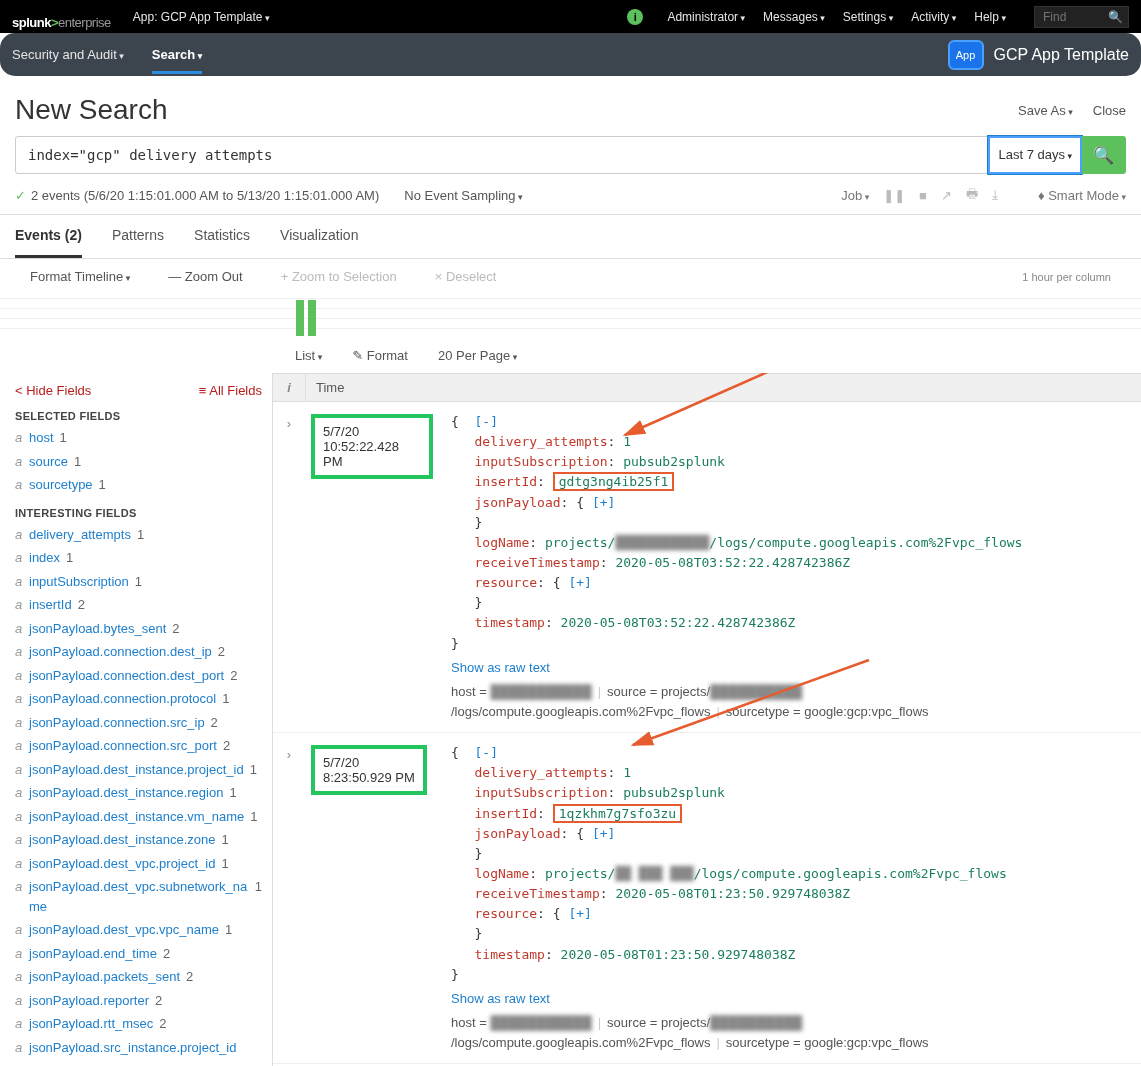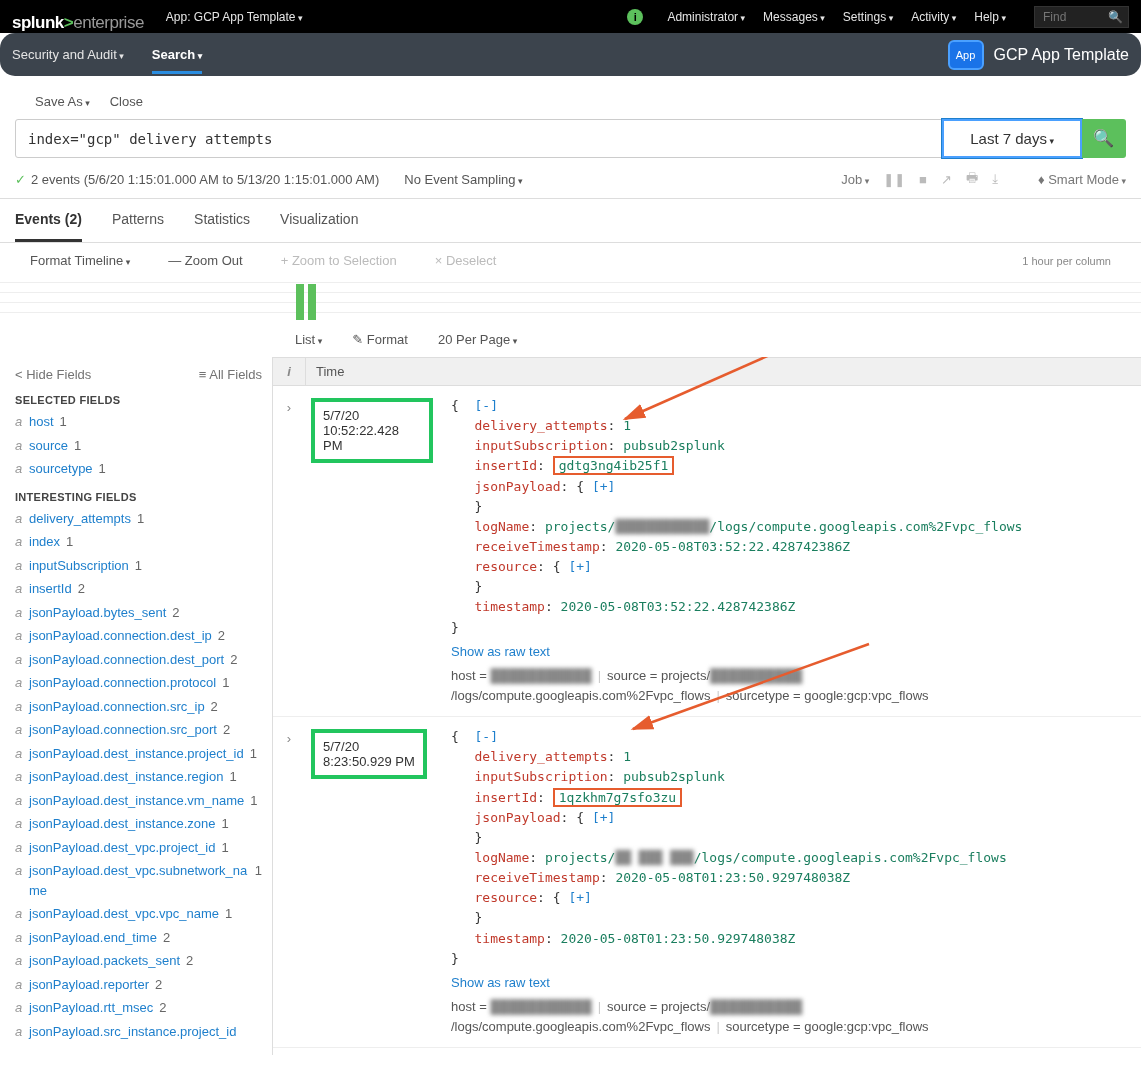--- a/index.html
+++ b/index.html
@@ -7,7 +7,7 @@
 
 
 .top-bar { background: #000; height: 33px; display: flex; align-items: center; padding: 0 12px; color: #fff; font-size: 12px; }
-.logo { color: #fff; font-weight: bold; font-size: 17px; letter-spacing: -0.5px; margin-top: 12px; }
+.logo { color: #fff; font-weight: bold; font-size: 13px; letter-spacing: -0.5px; margin-top: 12px; }
 .logo .gt { color: #5cc05c; font-weight: bold; }
 .logo .ent { color: #999; font-weight: normal; }
 .top-bar .app-ctx { margin-left: 22px; color: #e5e5e5; }

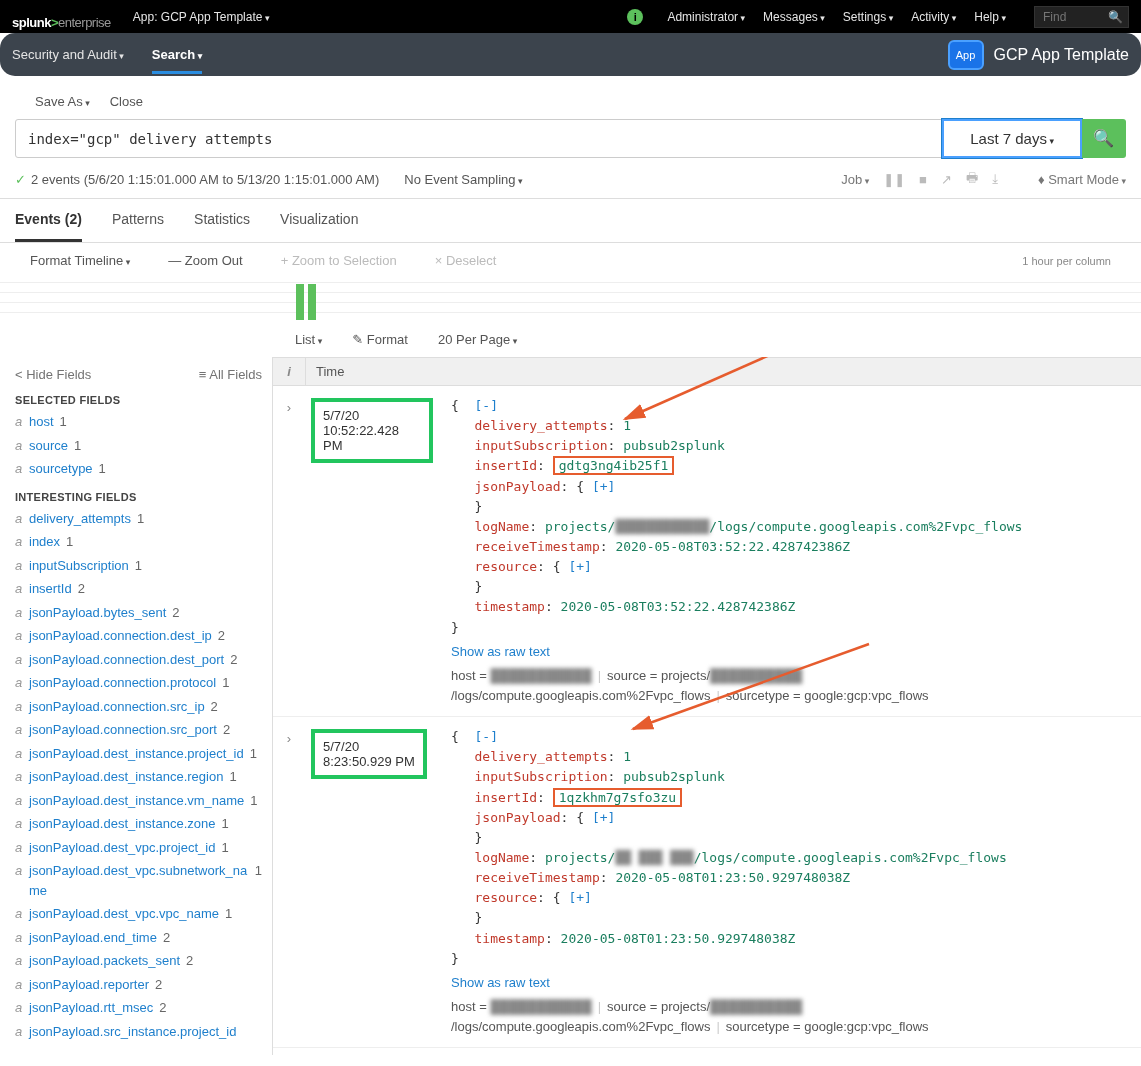--- a/index.html
+++ b/index.html
@@ -136,6 +136,7 @@
 </div>
 
 <div class="page-head">
+  <h1>New Search</h1>
   <span class="act caret">Save As</span>
   <span class="act">Close</span>
 </div>

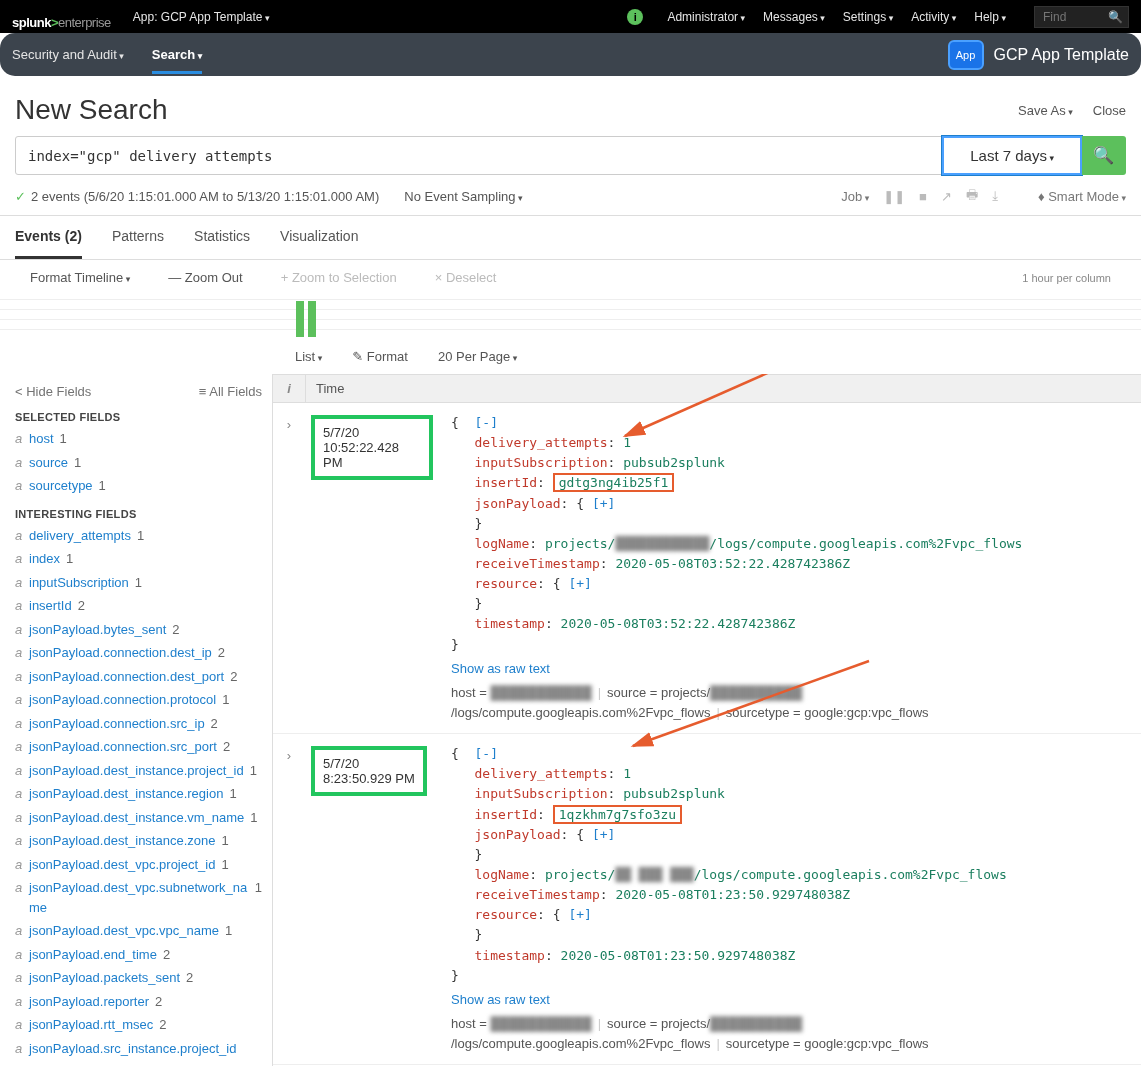--- a/index.html
+++ b/index.html
@@ -35,7 +35,7 @@
 
 .search-row { display:flex; padding: 0 15px; gap:0;}
 .search-input { flex:1; border:1px solid #ccc; padding: 10px 12px; font-family: "Consolas","Menlo",monospace; font-size:14px; color:#333; border-radius: 3px 0 0 3px;}
-.time-picker { border:2px solid #4aa0ff; outline:1px solid #1e7fcc; padding: 9px 26px; background:#fff; cursor:pointer; font-size:15px; margin-left:-1px;}
+.time-picker { border:2px solid #4aa0ff; outline:1px solid #1e7fcc; padding: 9px 8px; background:#fff; cursor:pointer; font-size:13px; margin-left:-1px;}
 .search-btn { background:#5cc05c; color:#fff; width:44px; display:flex; align-items:center; justify-content:center; font-size:17px; border-radius: 0 3px 3px 0; cursor:pointer;}
 
 

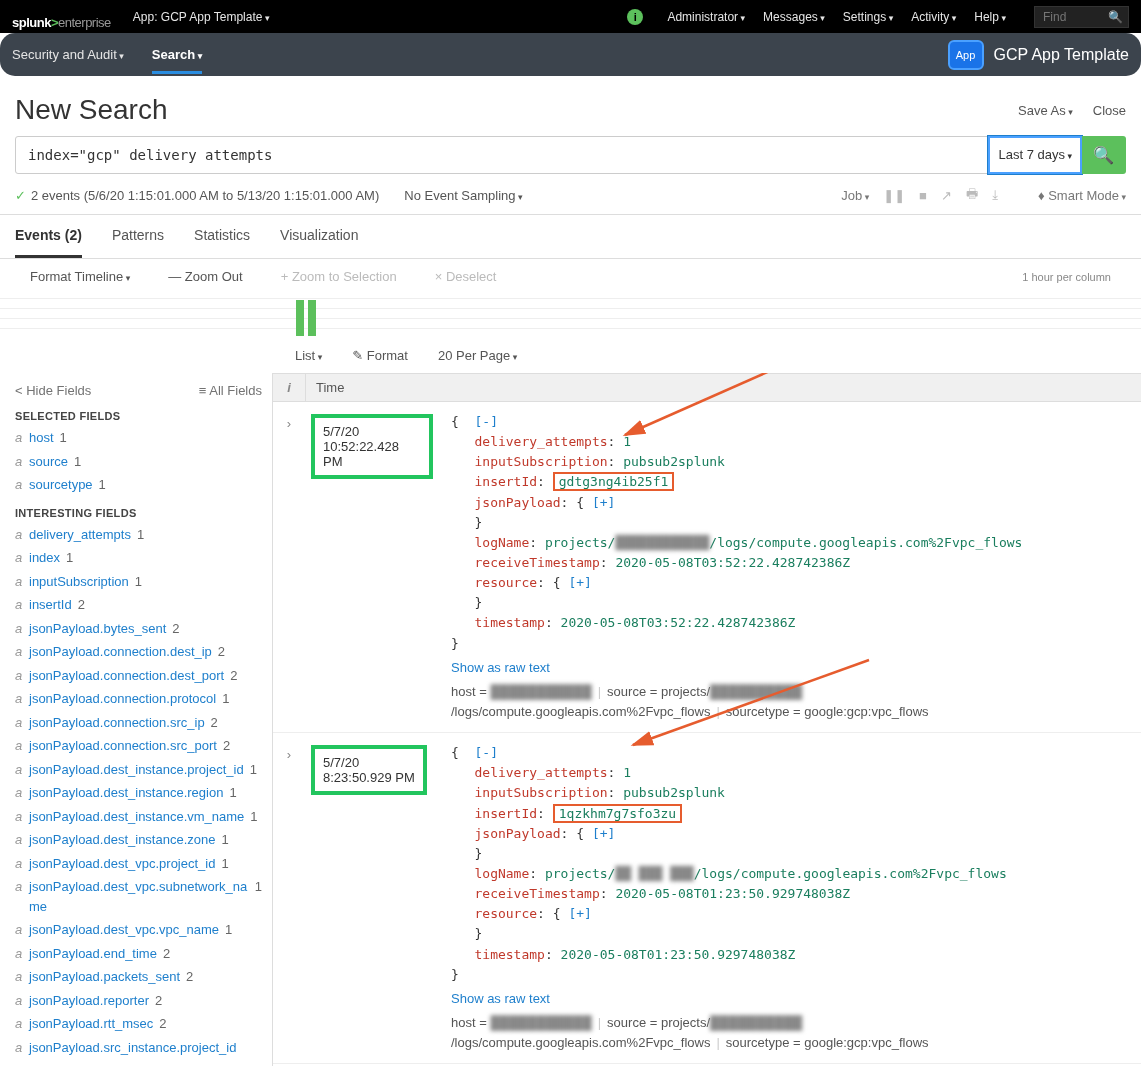--- a/index.html
+++ b/index.html
@@ -71,7 +71,7 @@
 
 .main { display:flex; }
 .sidebar { width: 272px; padding: 10px 10px 10px 15px; font-size:13px;}
-.sb-head { display:flex; margin-bottom:4px; color:#737373;}
+.sb-head { display:flex; margin-bottom:4px; color:#b91c1c;}
 .sb-head .hf { cursor:pointer;}
 .sb-head .spacer{flex:1;}
 .sb-head .af { cursor:pointer;}

